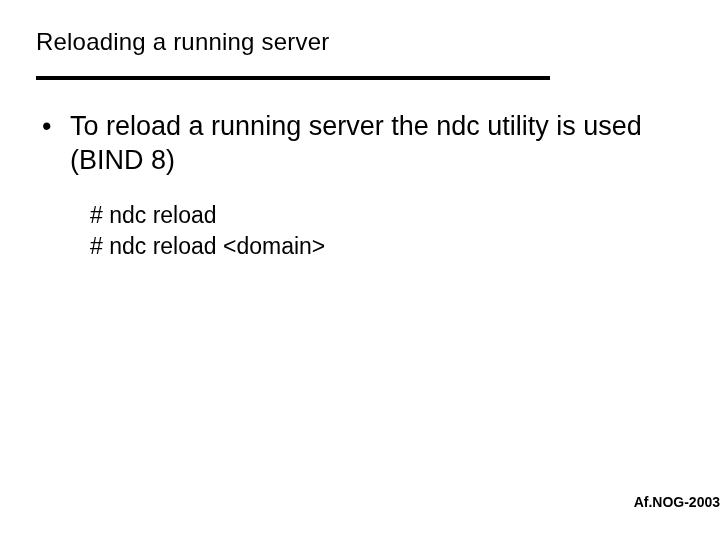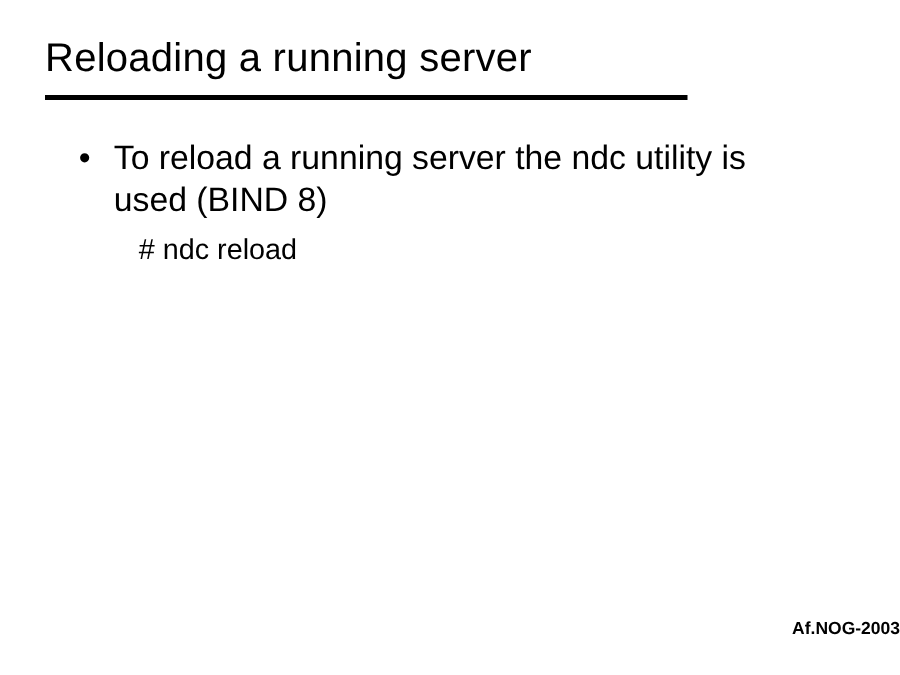--- a/index.html
+++ b/index.html
@@ -22,7 +22,7 @@
     position: absolute;
     top: 28px;
     left: 36px;
-    font-size: 32px;
+    font-size: 24px;
     font-weight: 400;
     letter-spacing: 0.2px;
   }

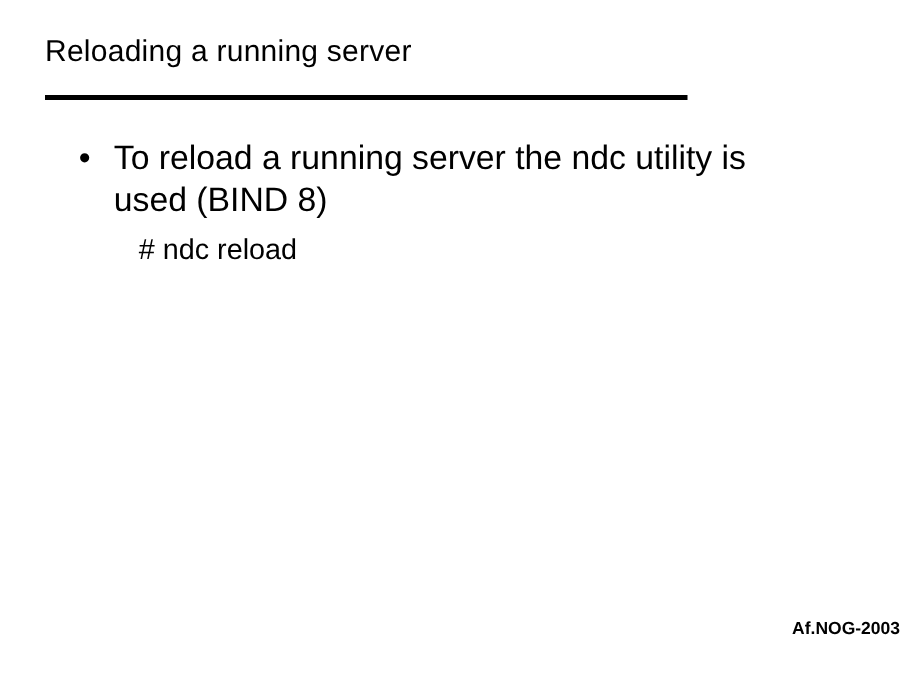--- a/index.html
+++ b/index.html
@@ -37,7 +37,7 @@
   .body {
     position: absolute;
     top: 110px;
-    left: 57px;
+    left: 36px;
     right: 60px;
   }
   .bullets {

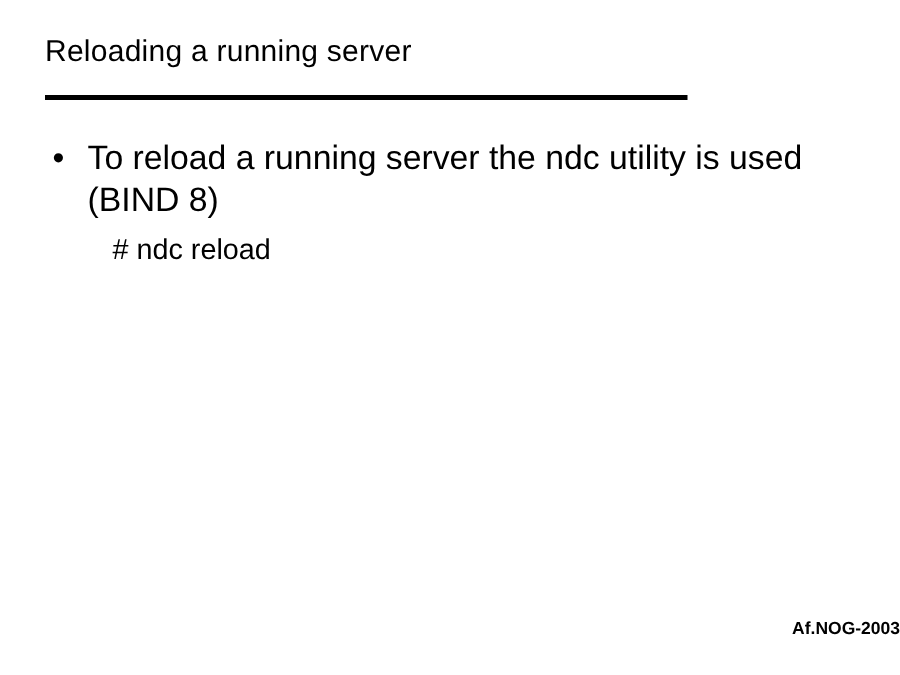--- a/index.html
+++ b/index.html
@@ -60,7 +60,7 @@
     font-size: 27px;
   }
   .code-block {
-    margin-top: 6px;
+    margin-top: 22px;
     margin-left: 54px;
     font-size: 23px;
     line-height: 1.35;

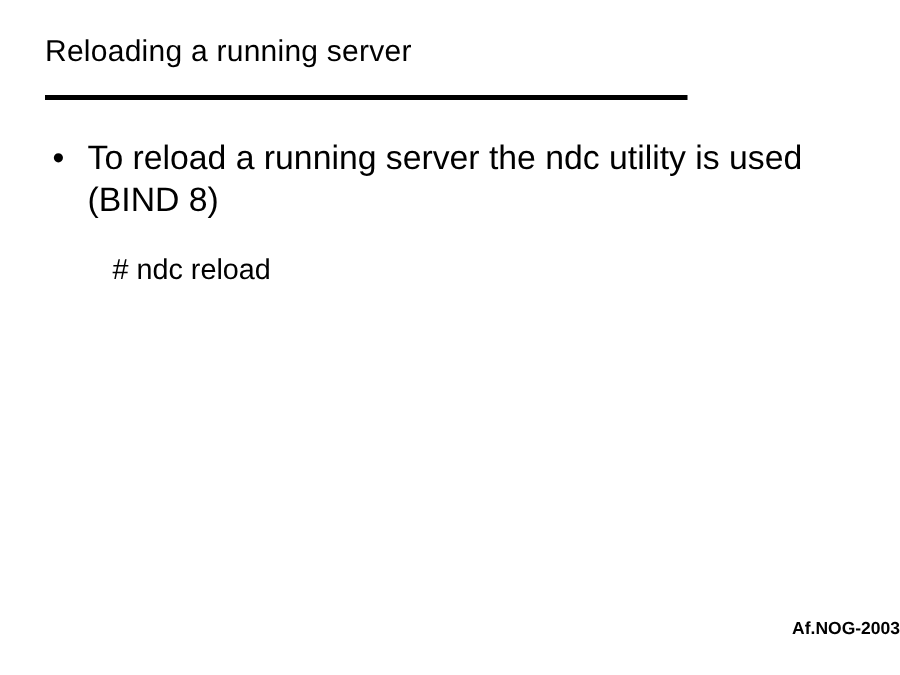--- a/index.html
+++ b/index.html
@@ -91,6 +91,7 @@
     </ul>
     <div class="code-block">
       <div># ndc reload</div>
+      <div># ndc reload &lt;domain&gt;</div>
     </div>
   </div>
 

